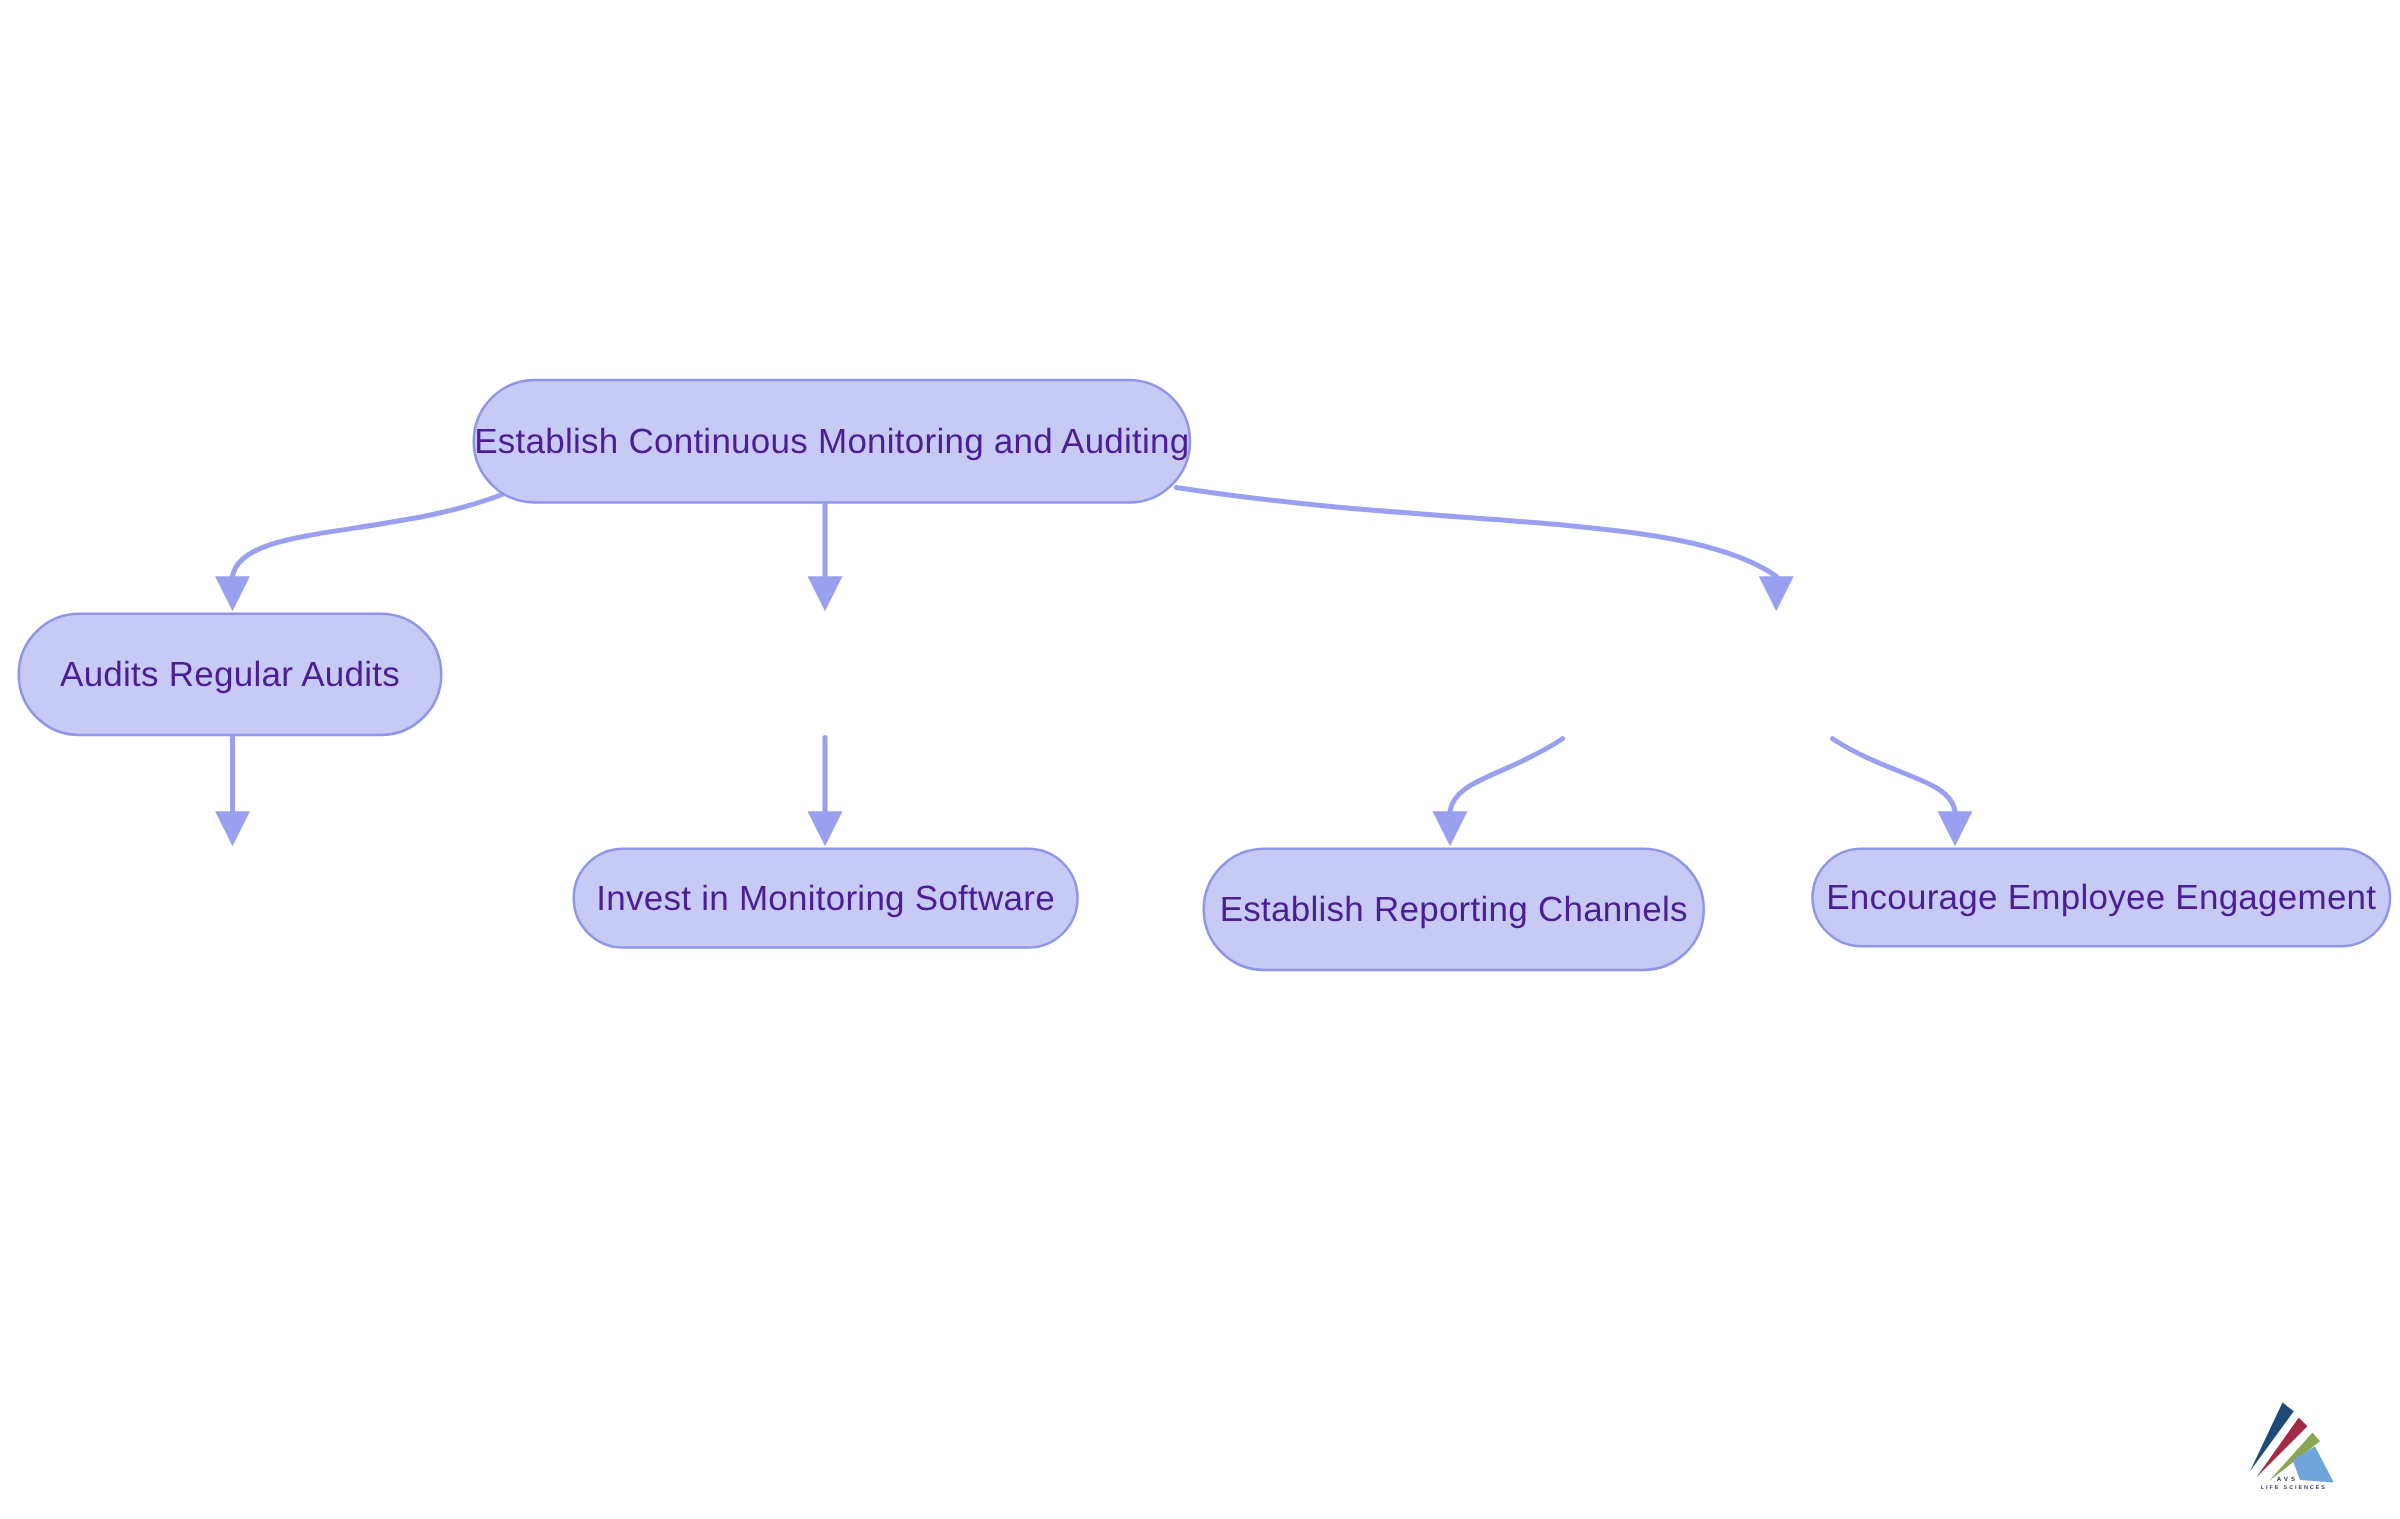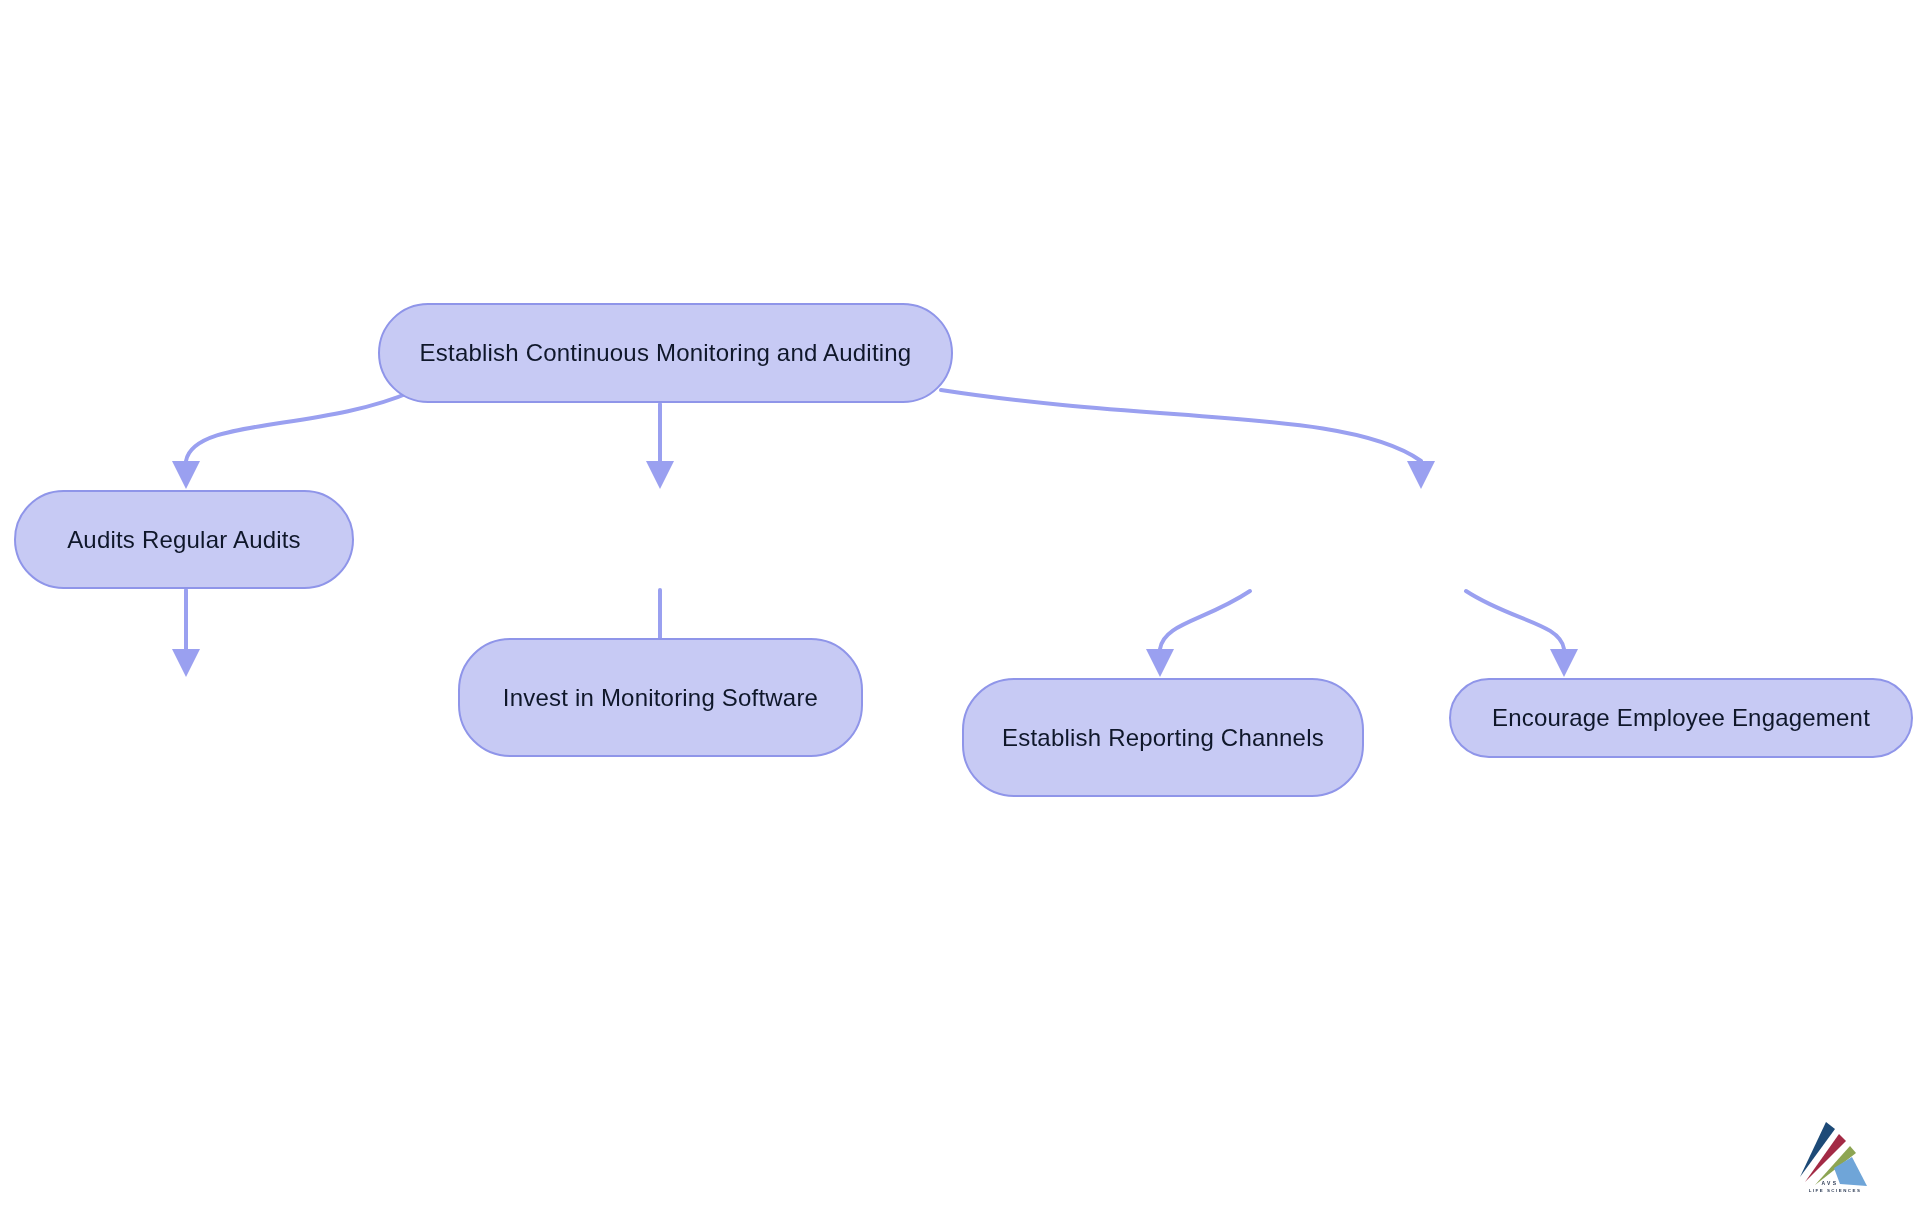--- a/index.html
+++ b/index.html
@@ -21,8 +21,8 @@
     box-sizing:border-box;
   }
   .node .node-label{
-    font-size:24px;
-    color:#0f172a;
+    font-size:28px;
+    color:#4c1d95;
     letter-spacing:0.2px;
     white-space:nowrap;
   }

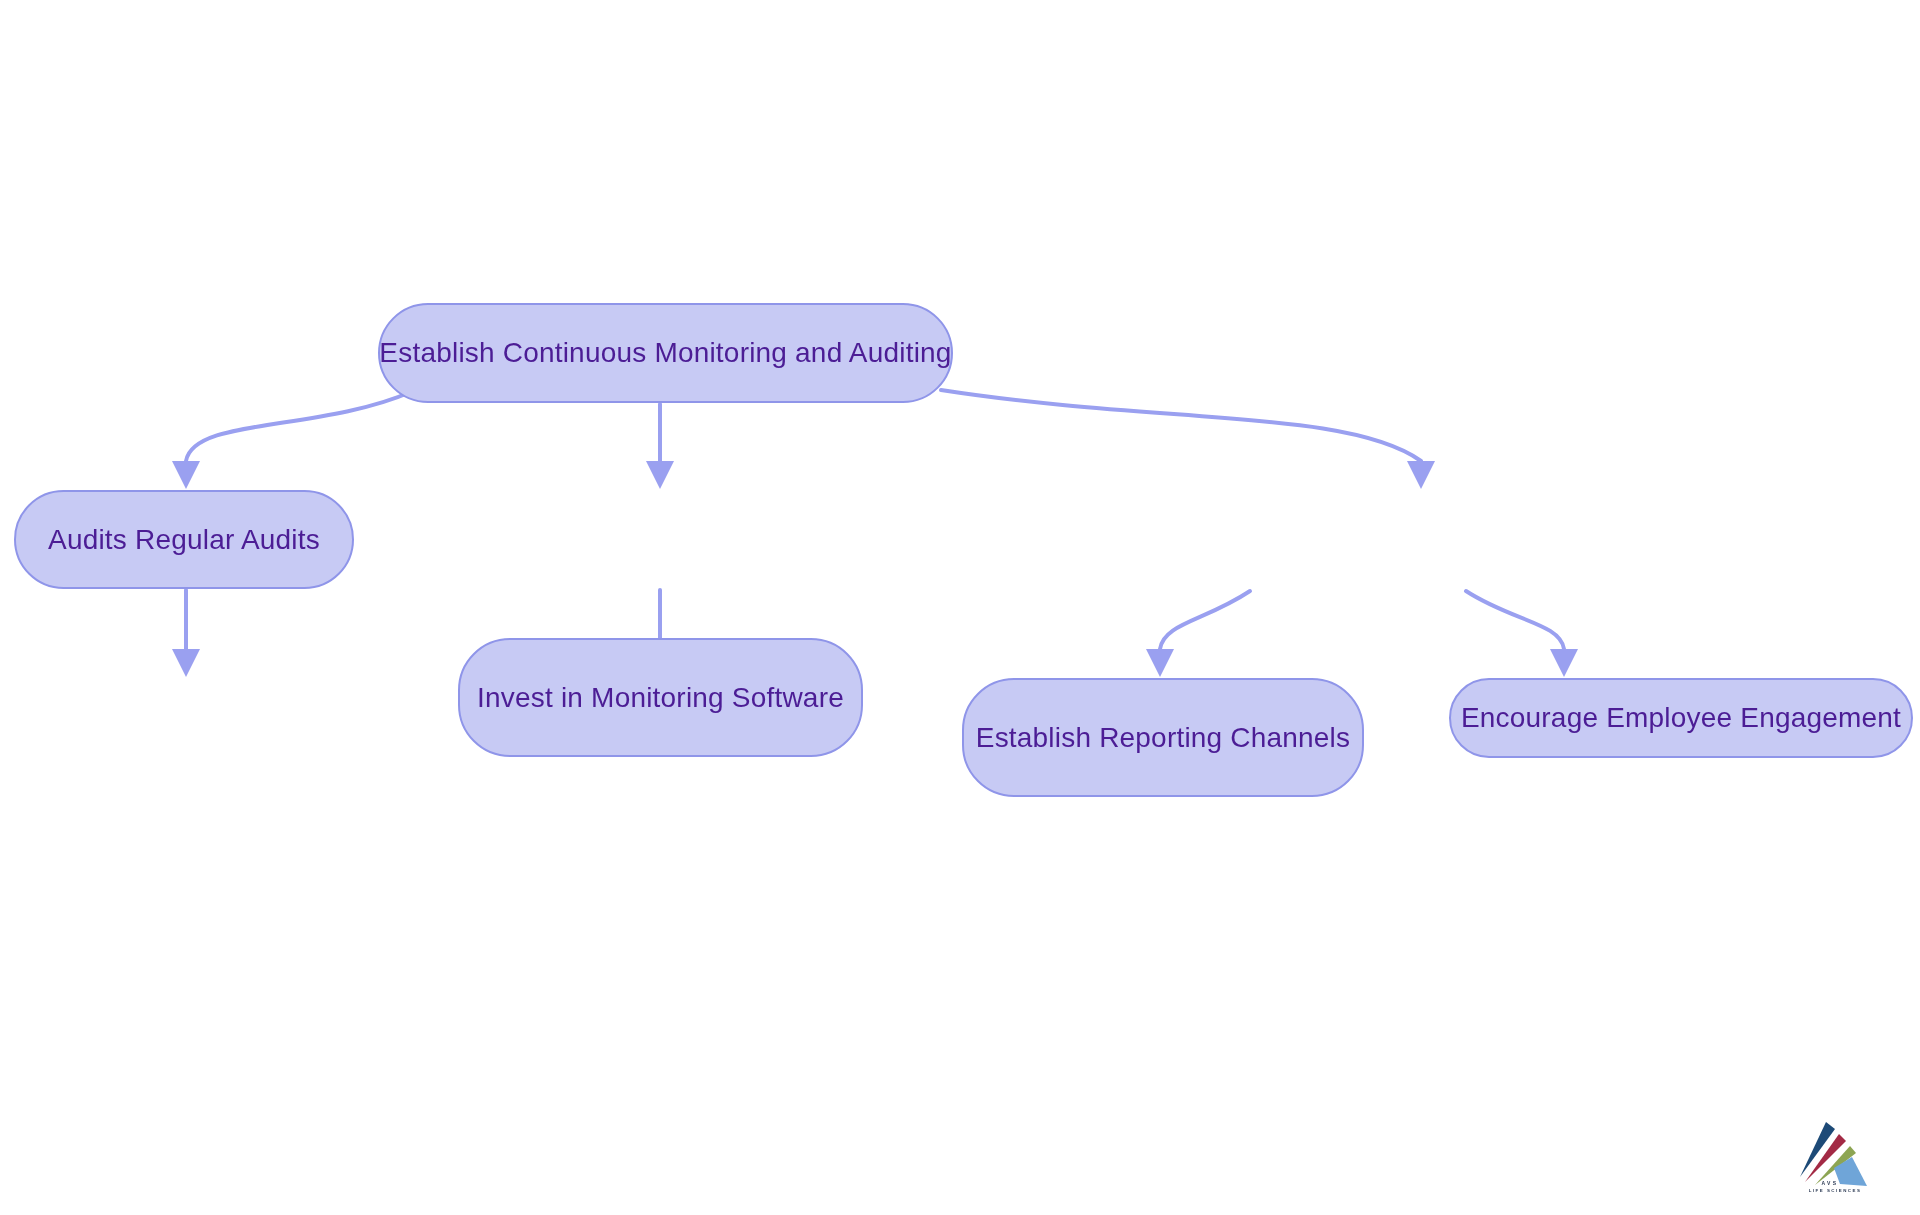--- a/index.html
+++ b/index.html
@@ -65,7 +65,7 @@
 
 
 
-  <div class="node" style="left:458px;top:638px;width:405px;height:119px;">
+  <div class="node" style="left:458px;top:678px;width:405px;height:81px;">
     <span class="node-label">Invest in Monitoring Software</span>
   </div>
 

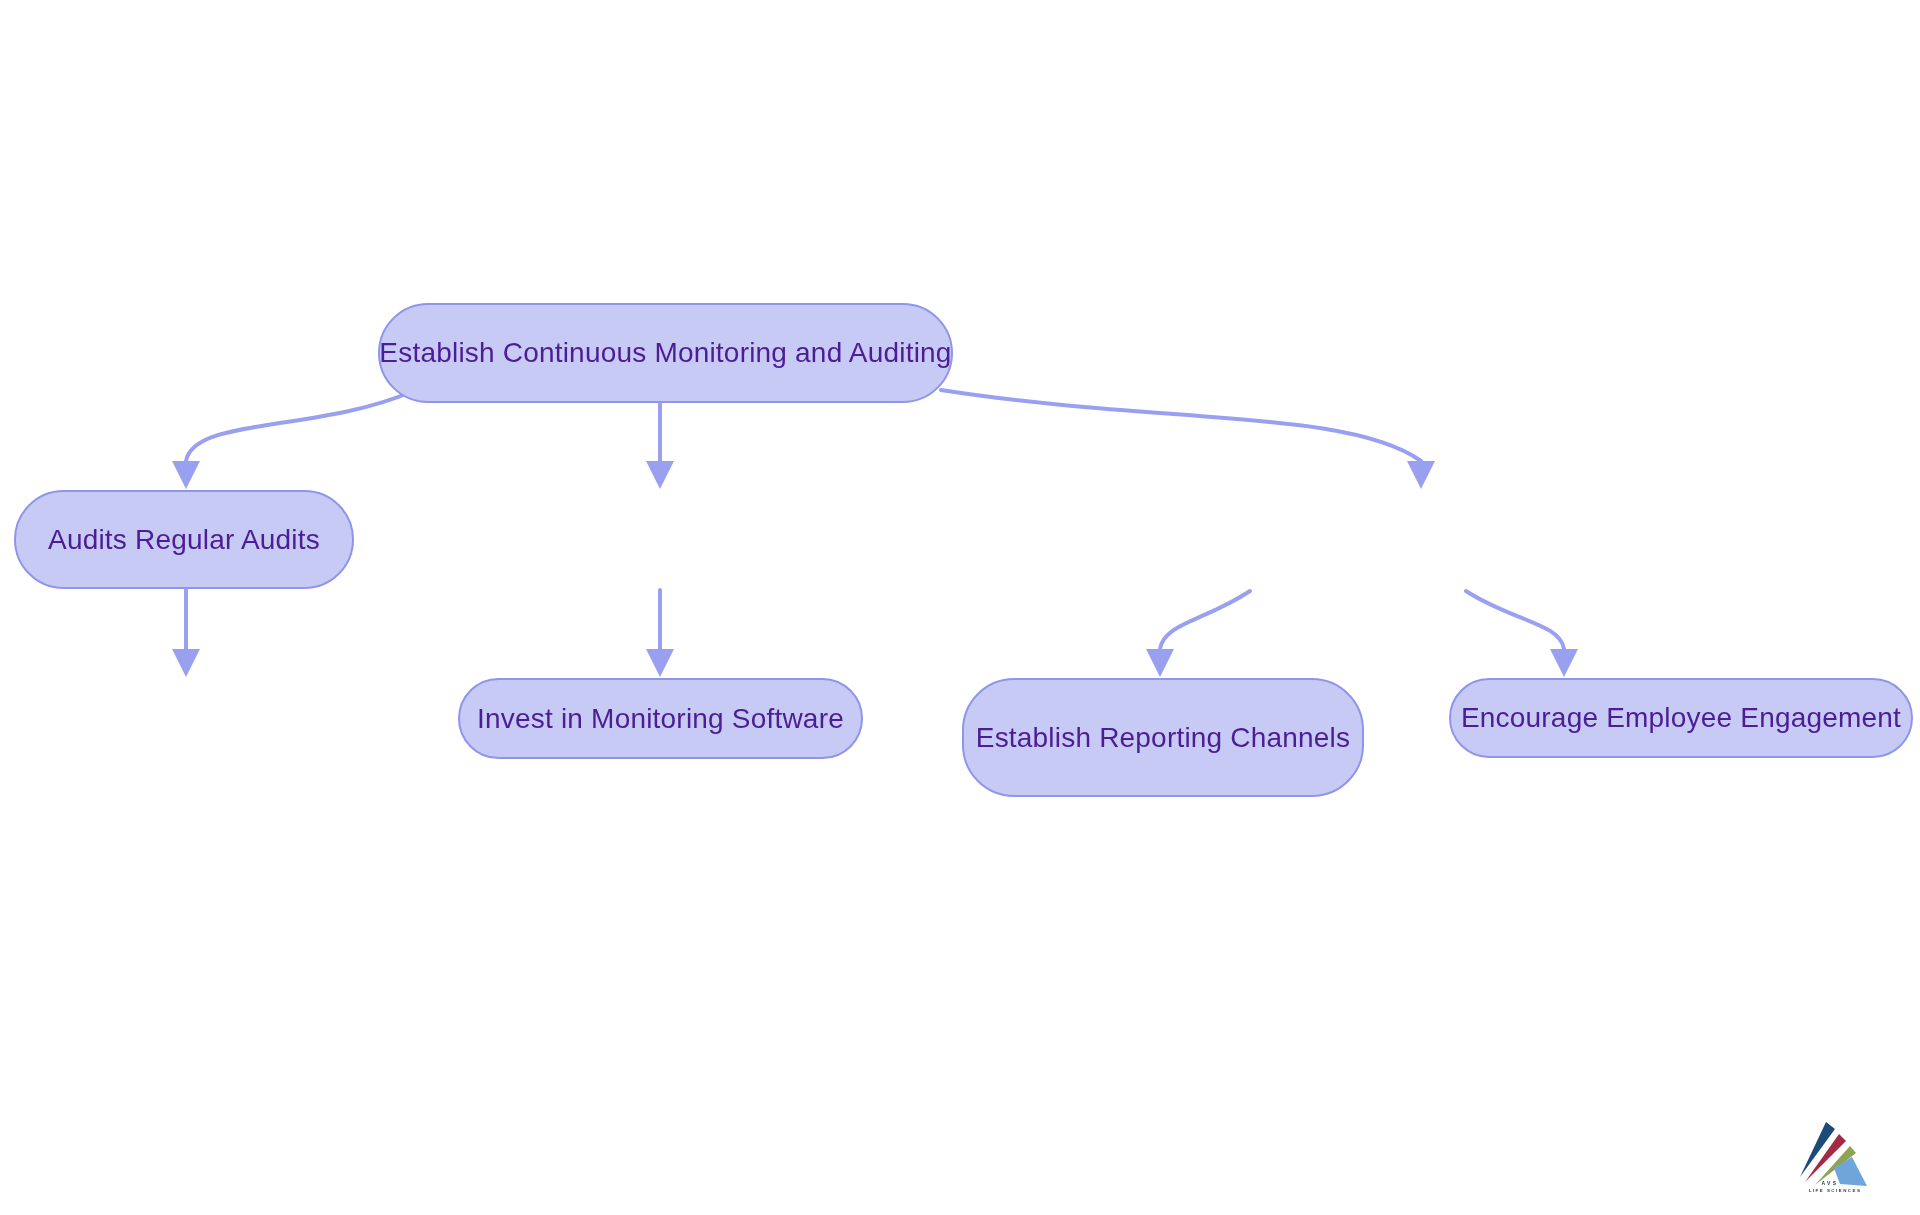--- a/index.html
+++ b/index.html
@@ -69,7 +69,7 @@
     <span class="node-label">Invest in Monitoring Software</span>
   </div>
 
-  <div class="node" style="left:962px;top:678px;width:402px;height:119px;text-align:right;">
+  <div class="node" style="left:962px;top:678px;width:402px;height:99px;text-align:right;">
     <span class="node-label">Establish Reporting Channels</span>
   </div>
 

